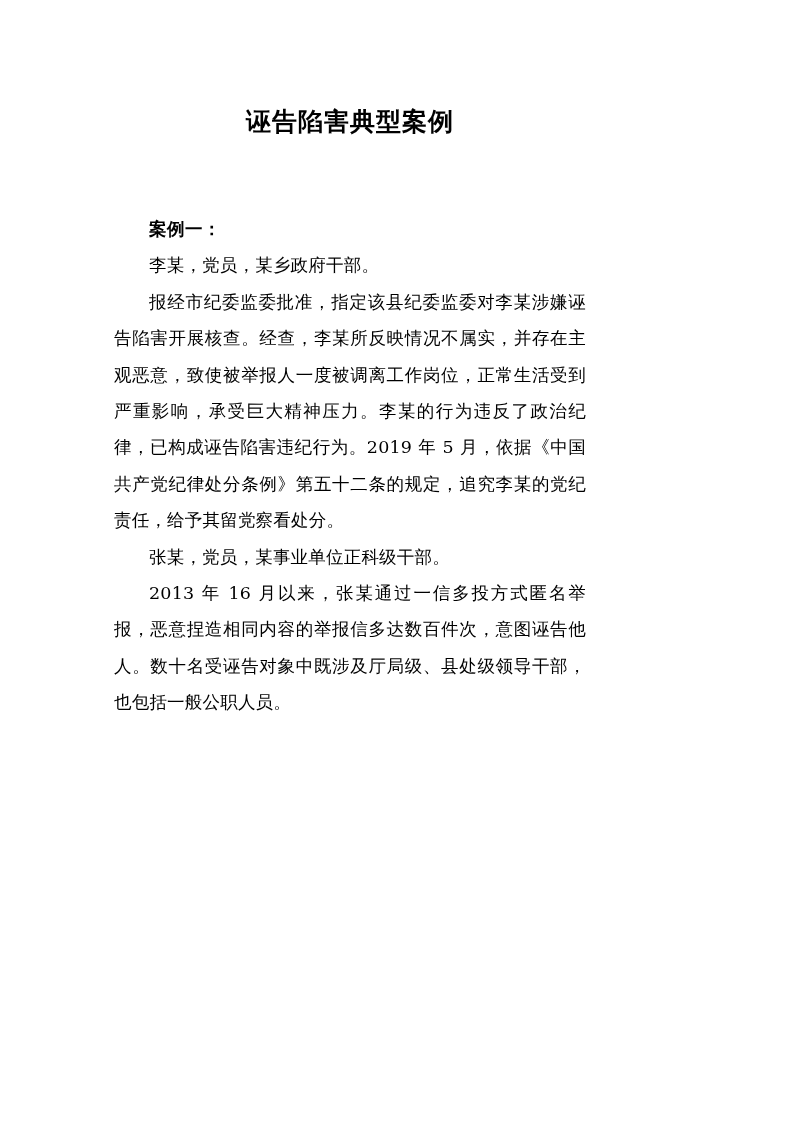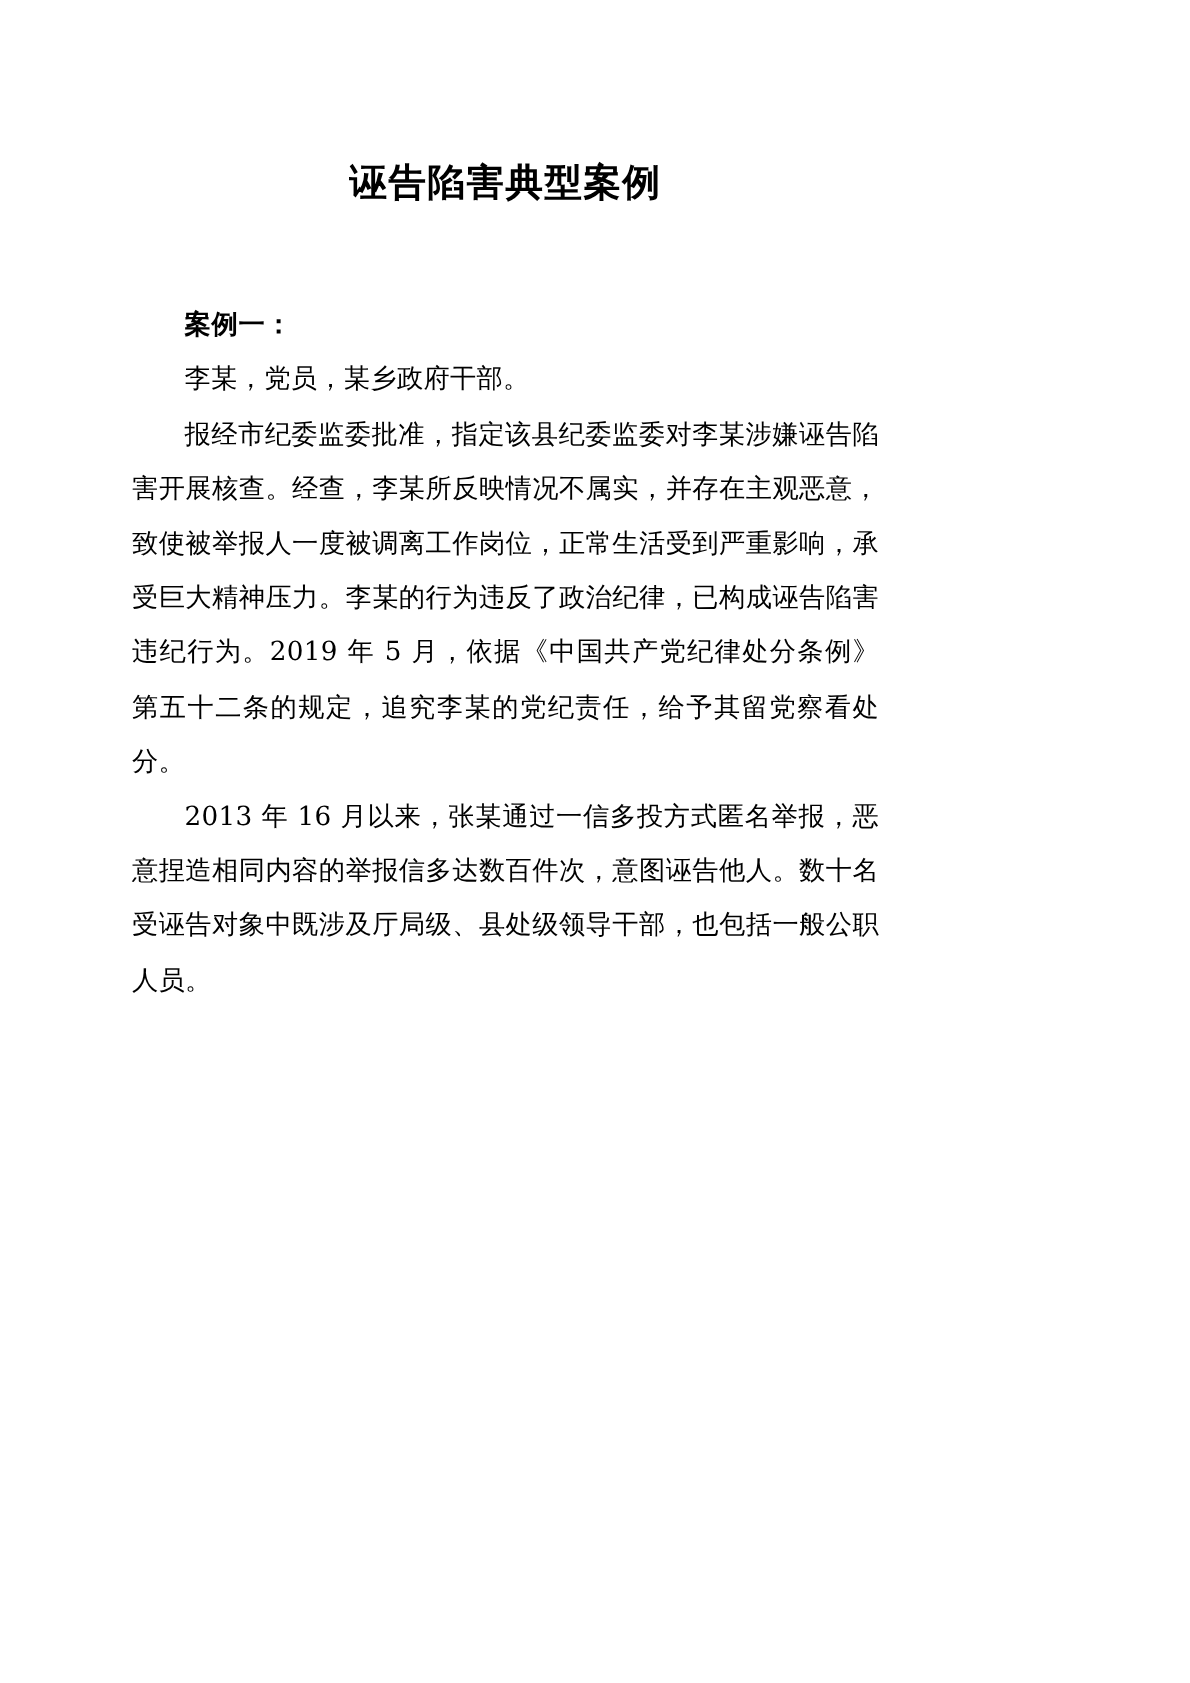--- a/index.html
+++ b/index.html
@@ -18,7 +18,7 @@
     width: 682px;
     height: 1122px;
     box-sizing: border-box;
-    padding: 88px 96px 60px 88px;
+    padding: 88px 96px 60px 114px;
     position: relative;
   }
   .doc-title {

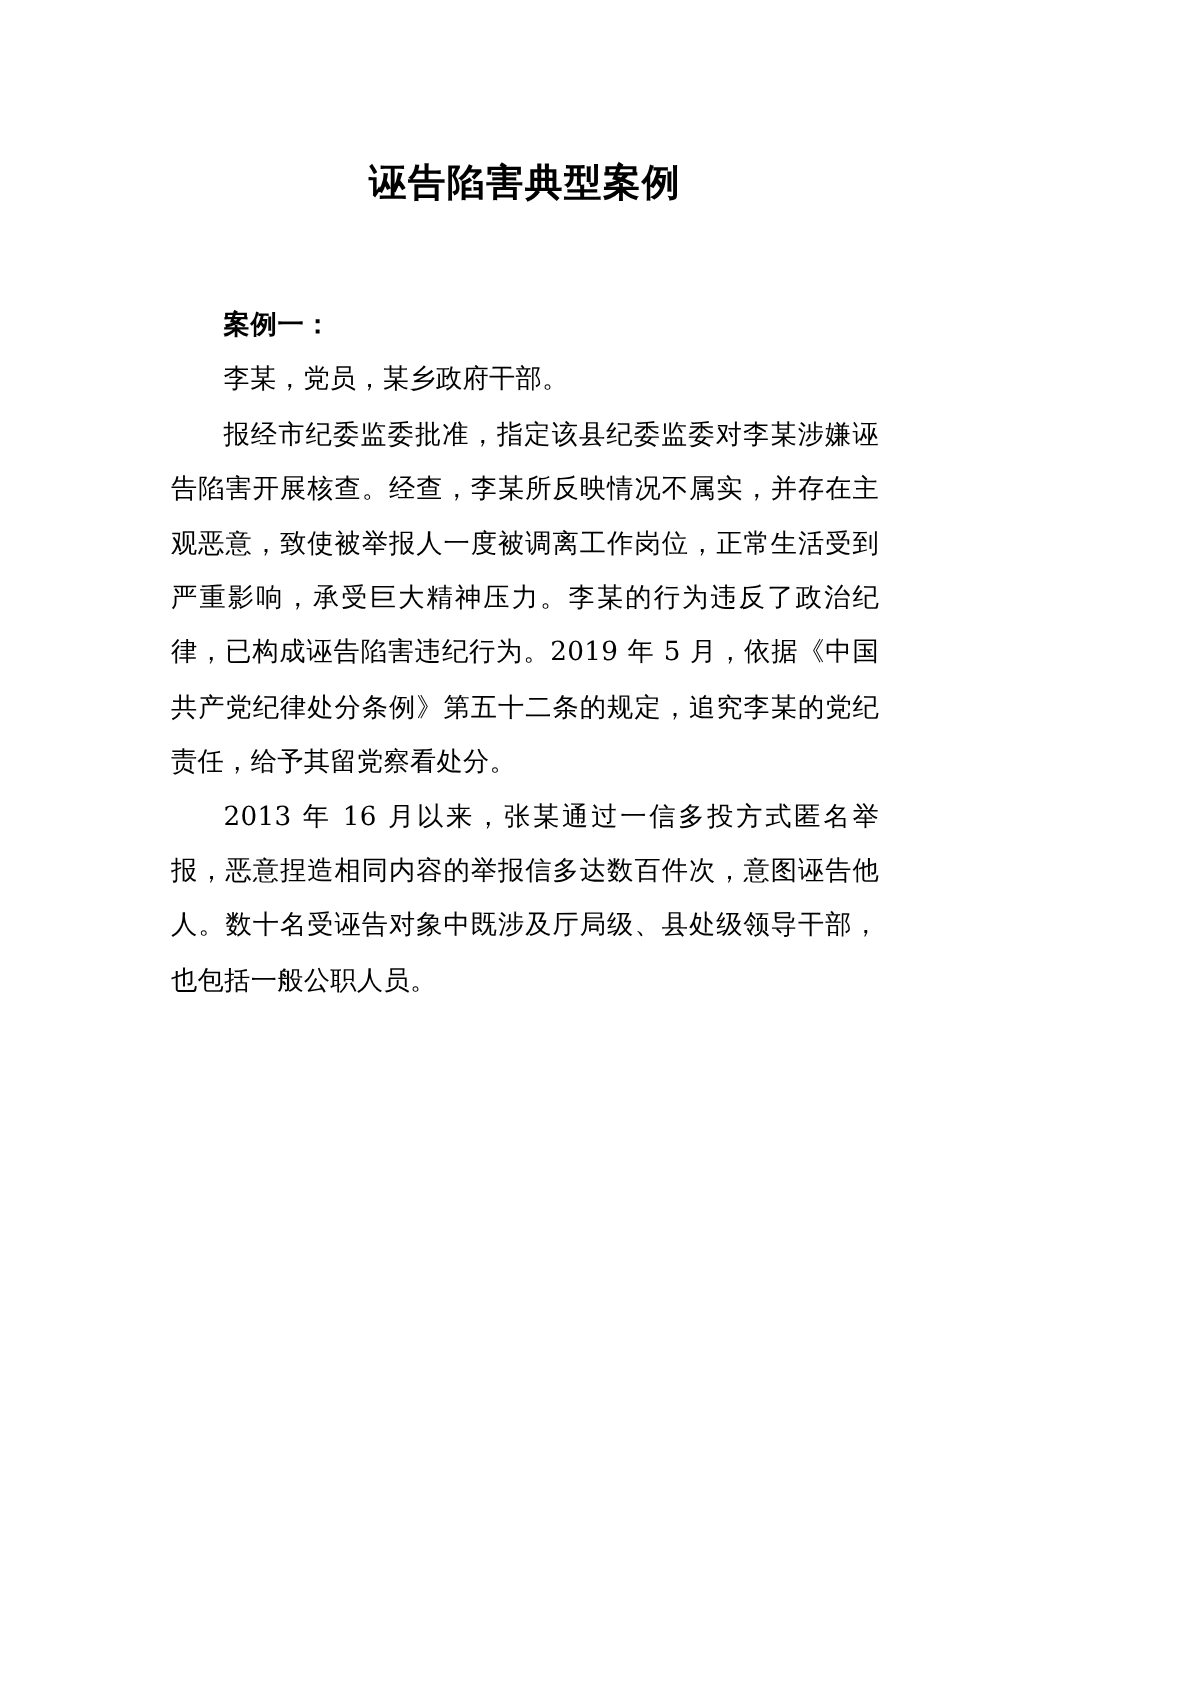--- a/index.html
+++ b/index.html
@@ -53,7 +53,7 @@
     height: 60px;
   }
   .body-block {
-    margin-top: 0;
+    margin-top: 12px;
   }
 </style>
 </head>

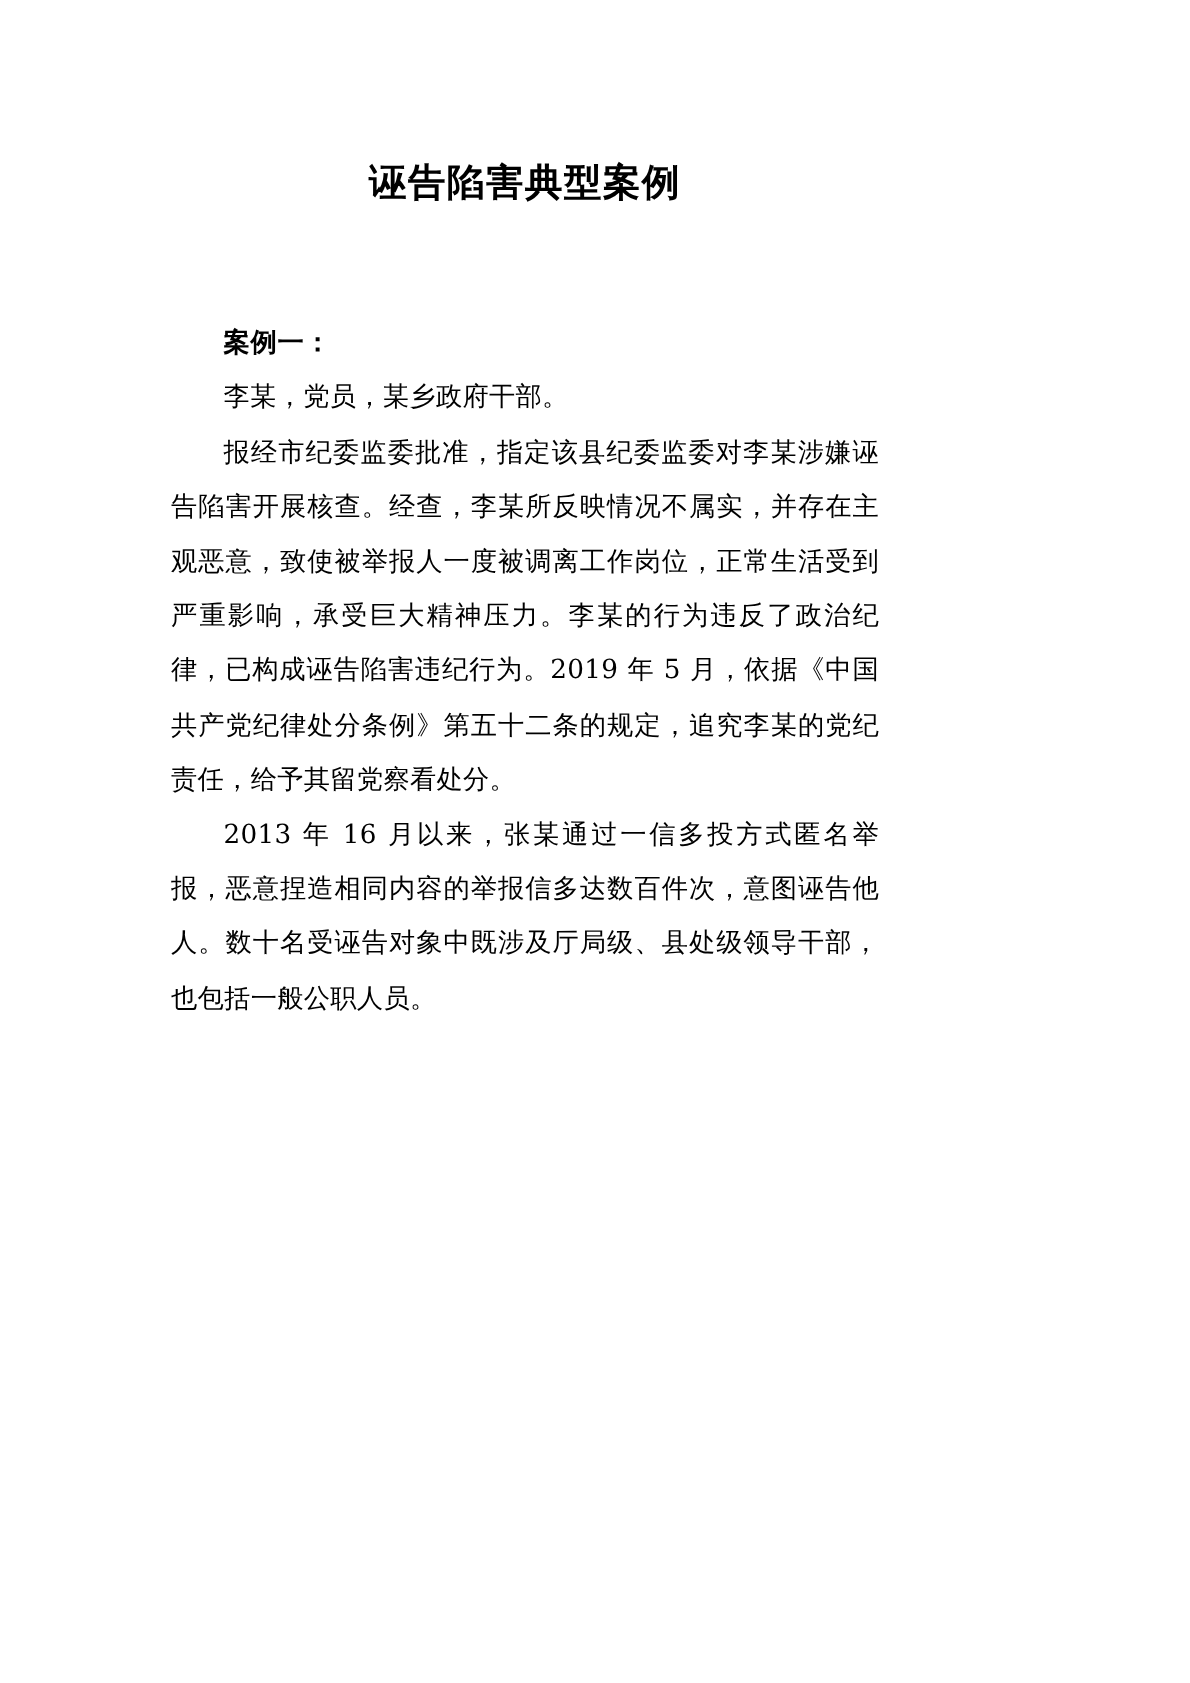--- a/index.html
+++ b/index.html
@@ -75,6 +75,7 @@
     <p class="para">报经市纪委监委批准，指定该县纪委监委对李某涉嫌诬告陷害开展核查。经查，李某所反映情况不属实，并存在主观恶意，致使被举报人一度被调离工作岗位，正常生活受到严重影响，承受巨大精神压力。李某的行为违反了政治纪律，已构成诬告陷害违纪行为。2019 年 5 月，依据《中国共产党纪律处分条例》第五十二条的规定，追究李某的党纪责任，给予其留党察看处分。</p>
 
 
+    <p class="para">张某，党员，某事业单位正科级干部。</p>
 
     <p class="para">2013 年 16 月以来，张某通过一信多投方式匿名举报，恶意捏造相同内容的举报信多达数百件次，意图诬告他人。数十名受诬告对象中既涉及厅局级、县处级领导干部，也包括一般公职人员。</p>
 

